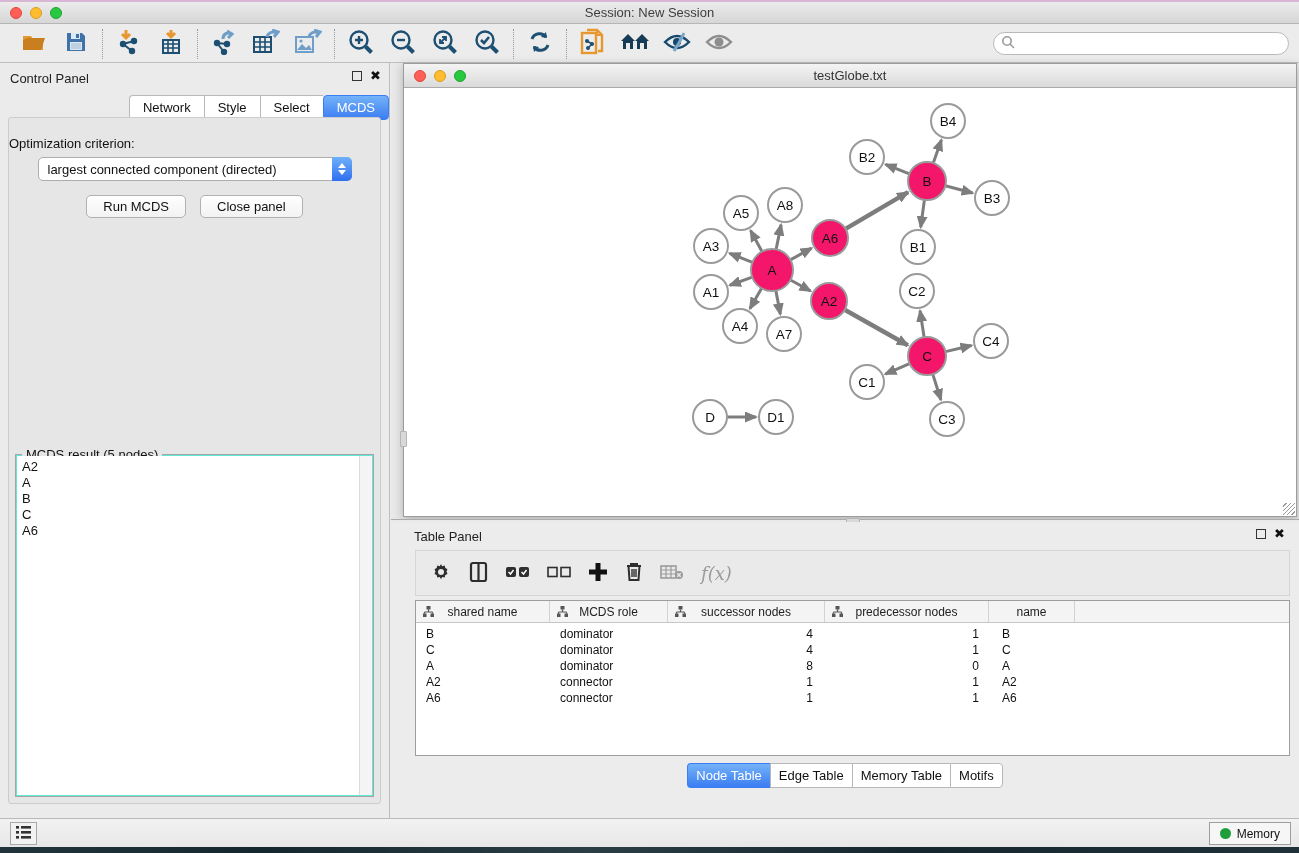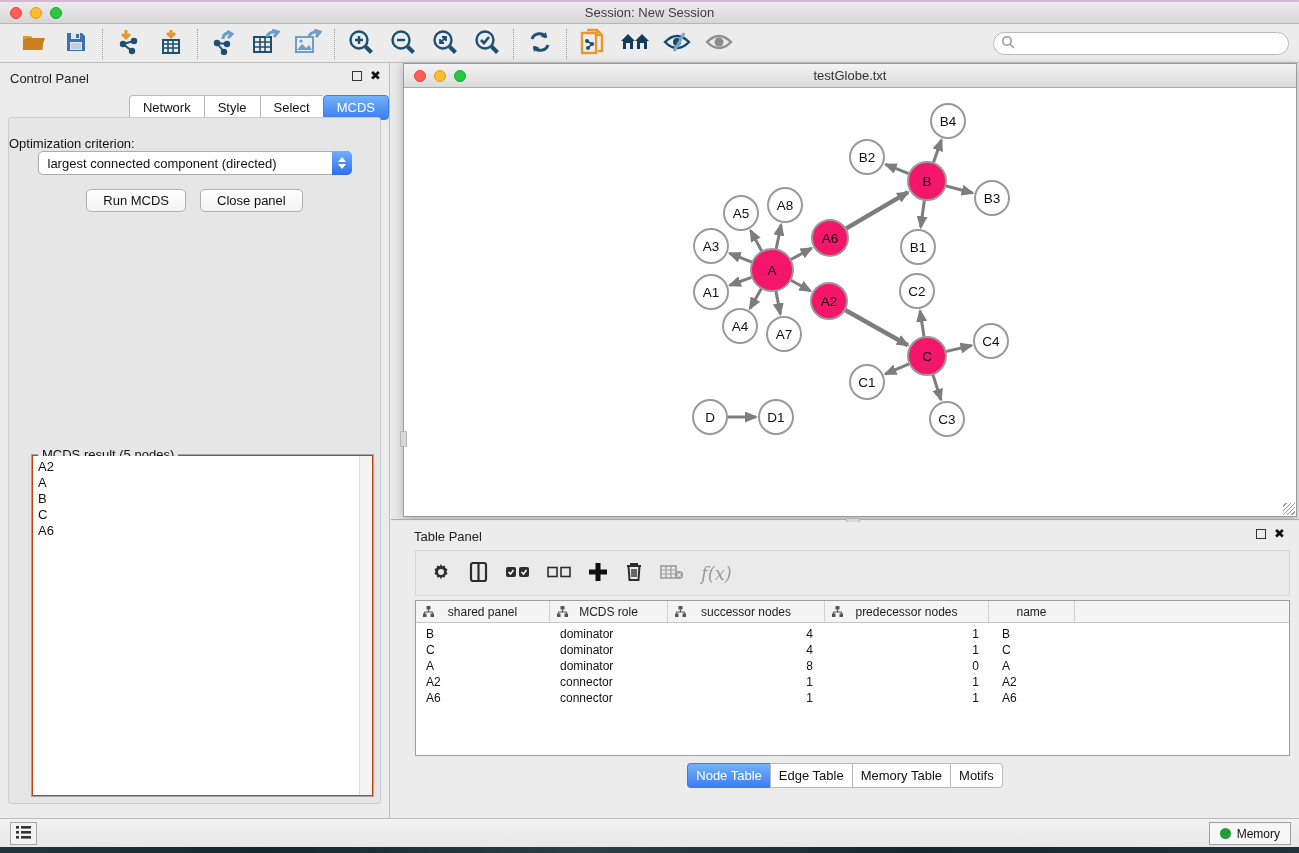--- a/index.html
+++ b/index.html
@@ -46,7 +46,7 @@
   .cp-content { position:absolute; left:8px; right:8px; top:54px; bottom:14px; background:#e6e6e6;
     border:1px solid #cccccc; border-radius:3px; }
   .crit-label { text-align:left; margin-top:18px; font-size:13px; color:#111; }
-  .combo { position:relative; margin:0 auto 0; width:314px; height:24px; background:#fff; border:1px solid #adadad;
+  .combo { position:relative; margin:6px auto 0; width:314px; height:24px; background:#fff; border:1px solid #adadad;
     border-radius:5px; display:flex; align-items:center; }
   .combo .combo-text { flex:1; padding-left:9px; font-size:13px; color:#111; white-space:nowrap; overflow:hidden; }
   .combo .stepper { width:20px; height:24px; margin:-1px -1px -1px 0; border-radius:0 5px 5px 0;

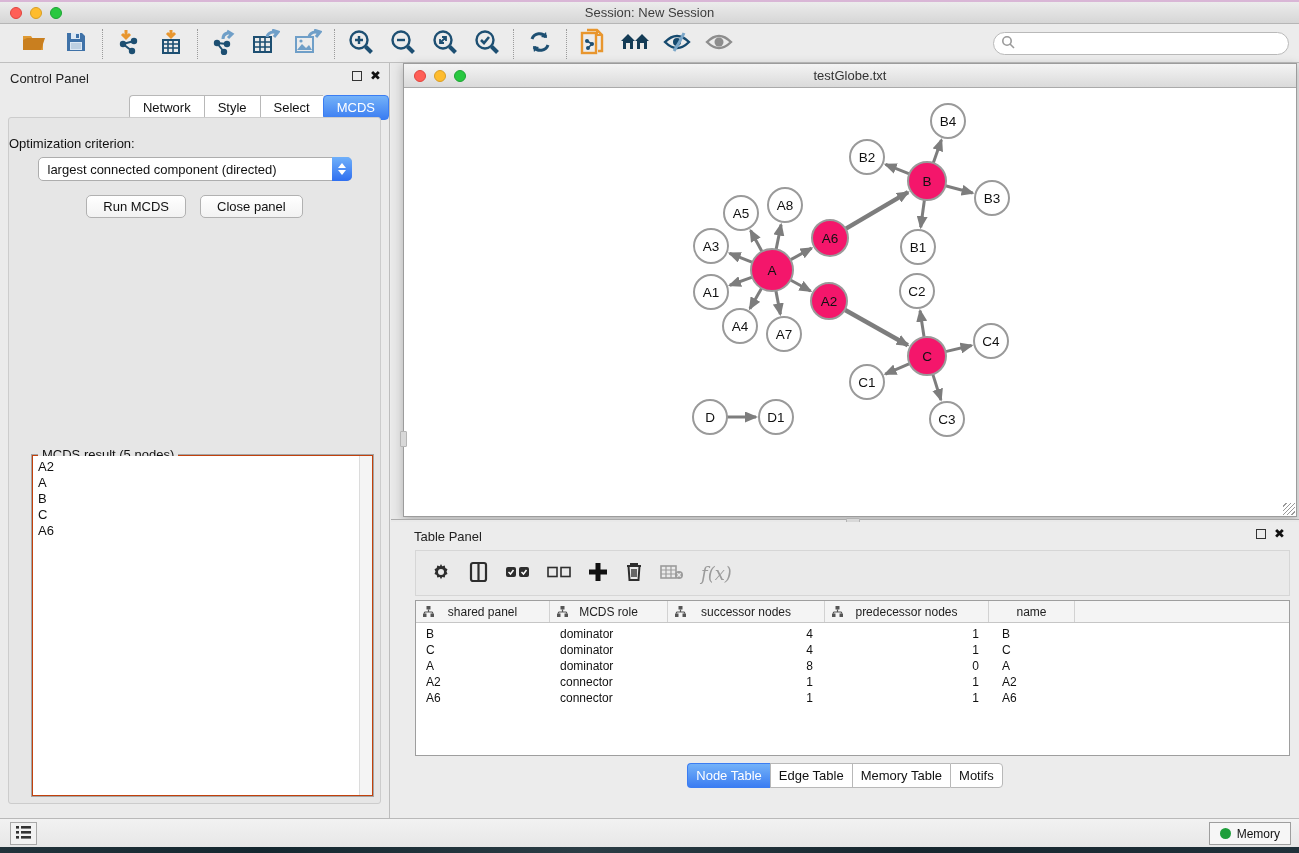--- a/index.html
+++ b/index.html
@@ -57,7 +57,7 @@
   .mac-btn { font-size:13px; color:#111; background:linear-gradient(#ffffff,#f2f2f2); border:1px solid #b1b1b1;
     border-radius:5px; padding:3px 16px; }
   .result-box { position:absolute; left:6px; right:6px; top:336px; bottom:6px; border:1px solid #a5a5a5;
-    background:#c2410c;margin-left:16px; }
+    background:#5eead4; }
   .result-legend { position:absolute; top:-8px; left:6px; background:#e6e6e6; padding:0 4px; font-size:13px; color:#111; }
   .result-list { position:absolute; inset:1px 14px 1px 1px; background:#fff; overflow:hidden; padding-top:3px; }
   .result-item { font-size:13px; line-height:16px; padding-left:5px; color:#111; }

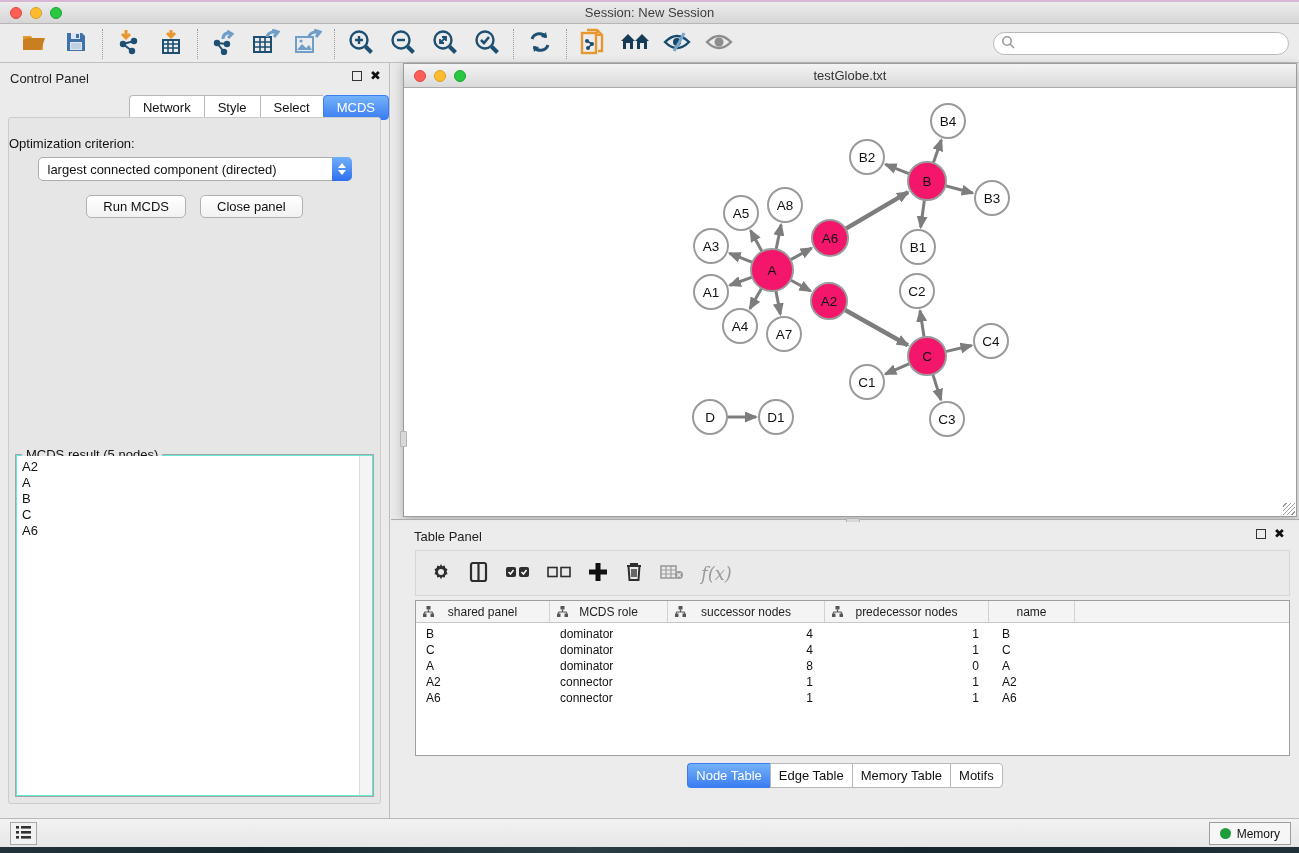--- a/index.html
+++ b/index.html
@@ -479,7 +479,7 @@
                     <rect x="0" y="7.5" width="3.5" height="3.5" fill="#555"></rect>
                     <rect x="7.5" y="7.5" width="3.5" height="3.5" fill="#555"></rect>
                   </svg></span>
-              <span>shared panel</span>
+              <span>shared name</span>
             </div>
             <div class="thcell c1">
               <span class="colicon"><svg width="11" height="11">

